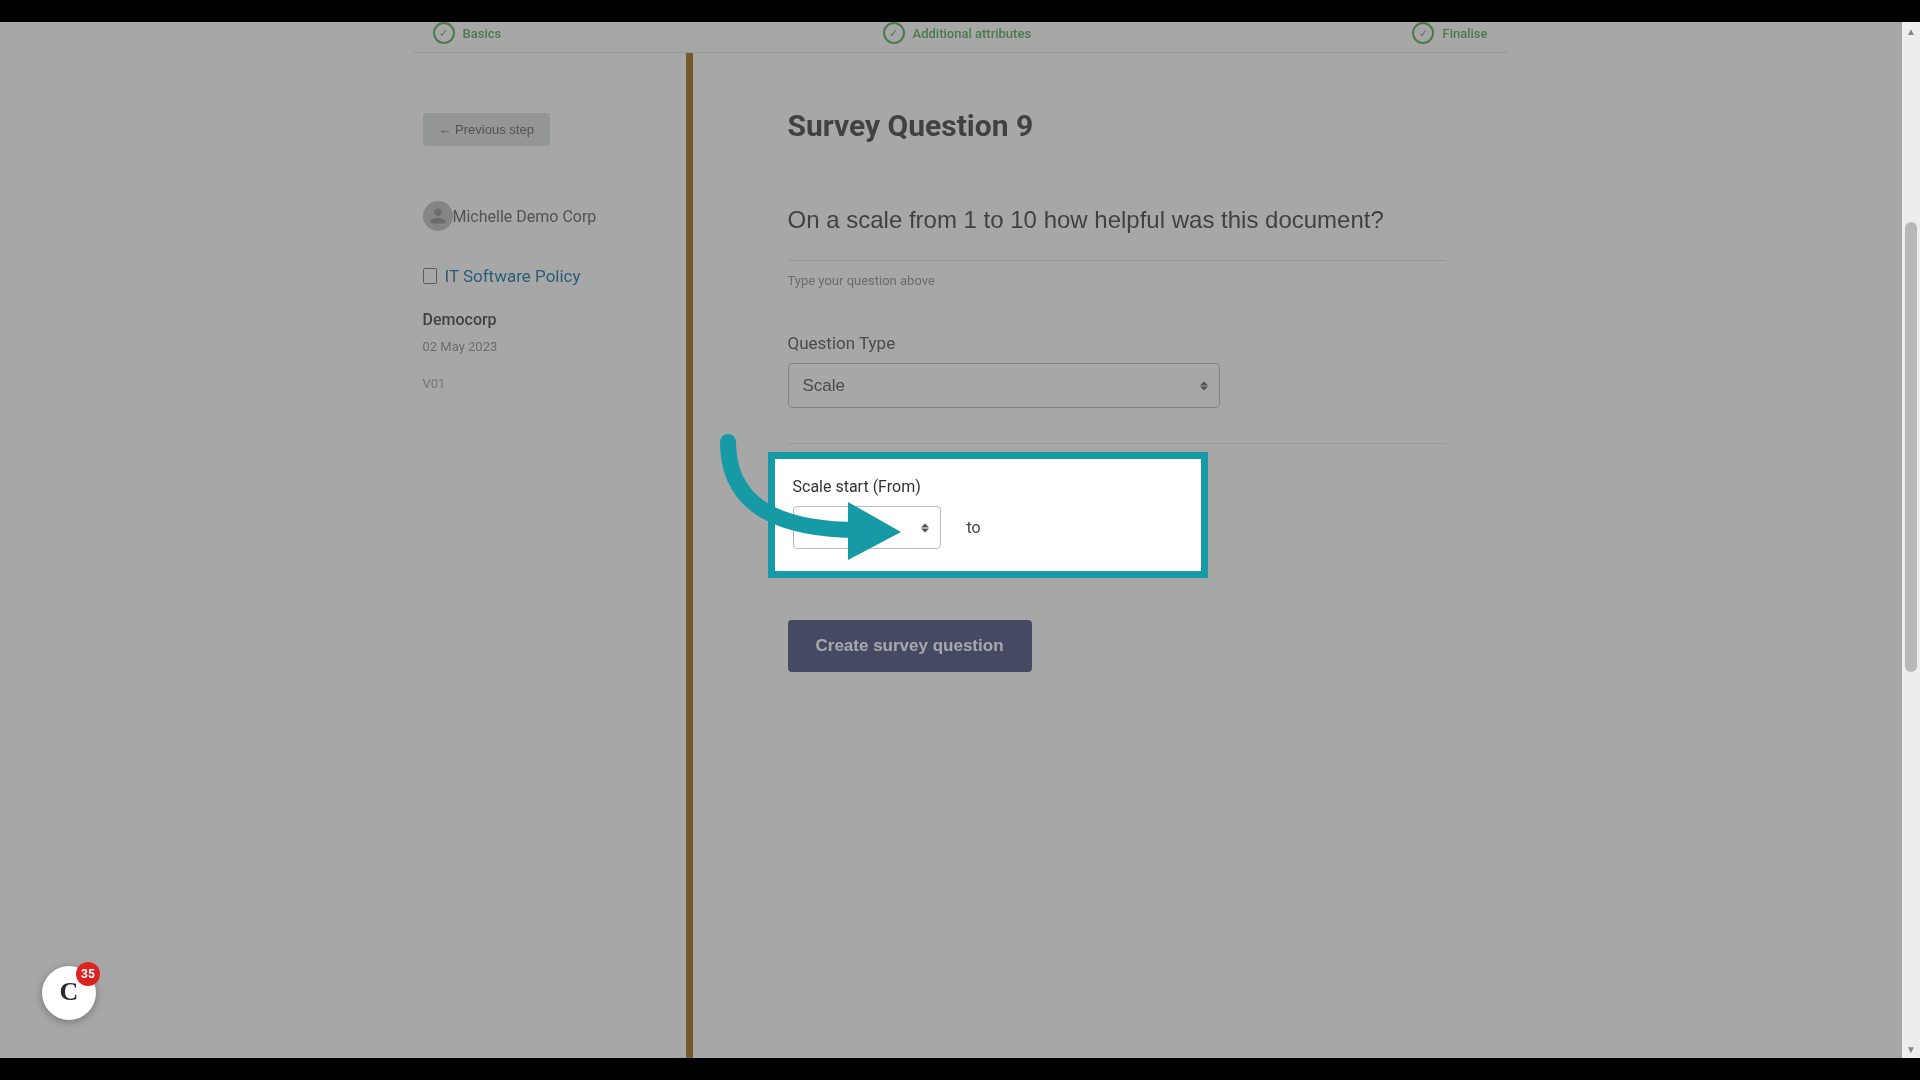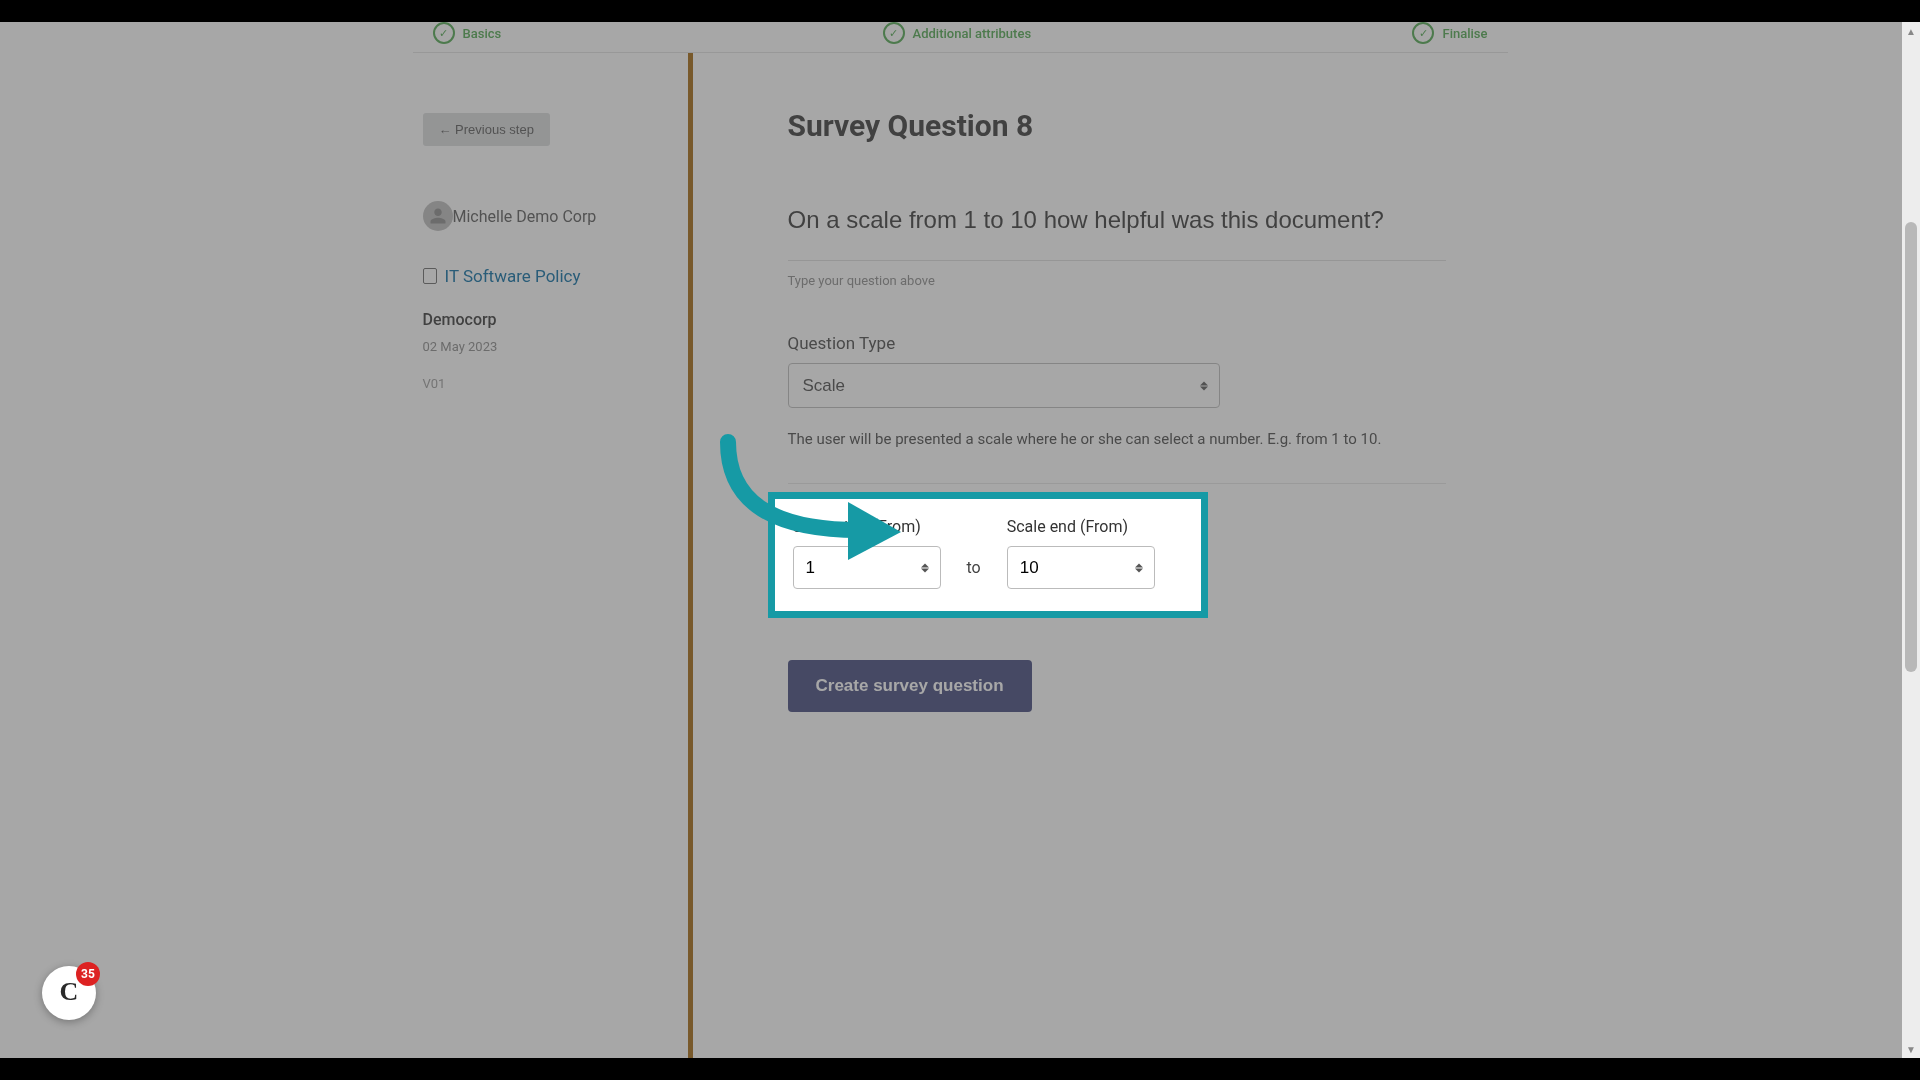--- a/index.html
+++ b/index.html
@@ -63,7 +63,7 @@
     .sidebar {
       width: 280px;
       padding: 60px 20px 20px 10px;
-      border-right: 5px solid #a16207;
+      border-right: 7px solid #a16207;
       flex-shrink: 0;
     }
     .prev-btn {

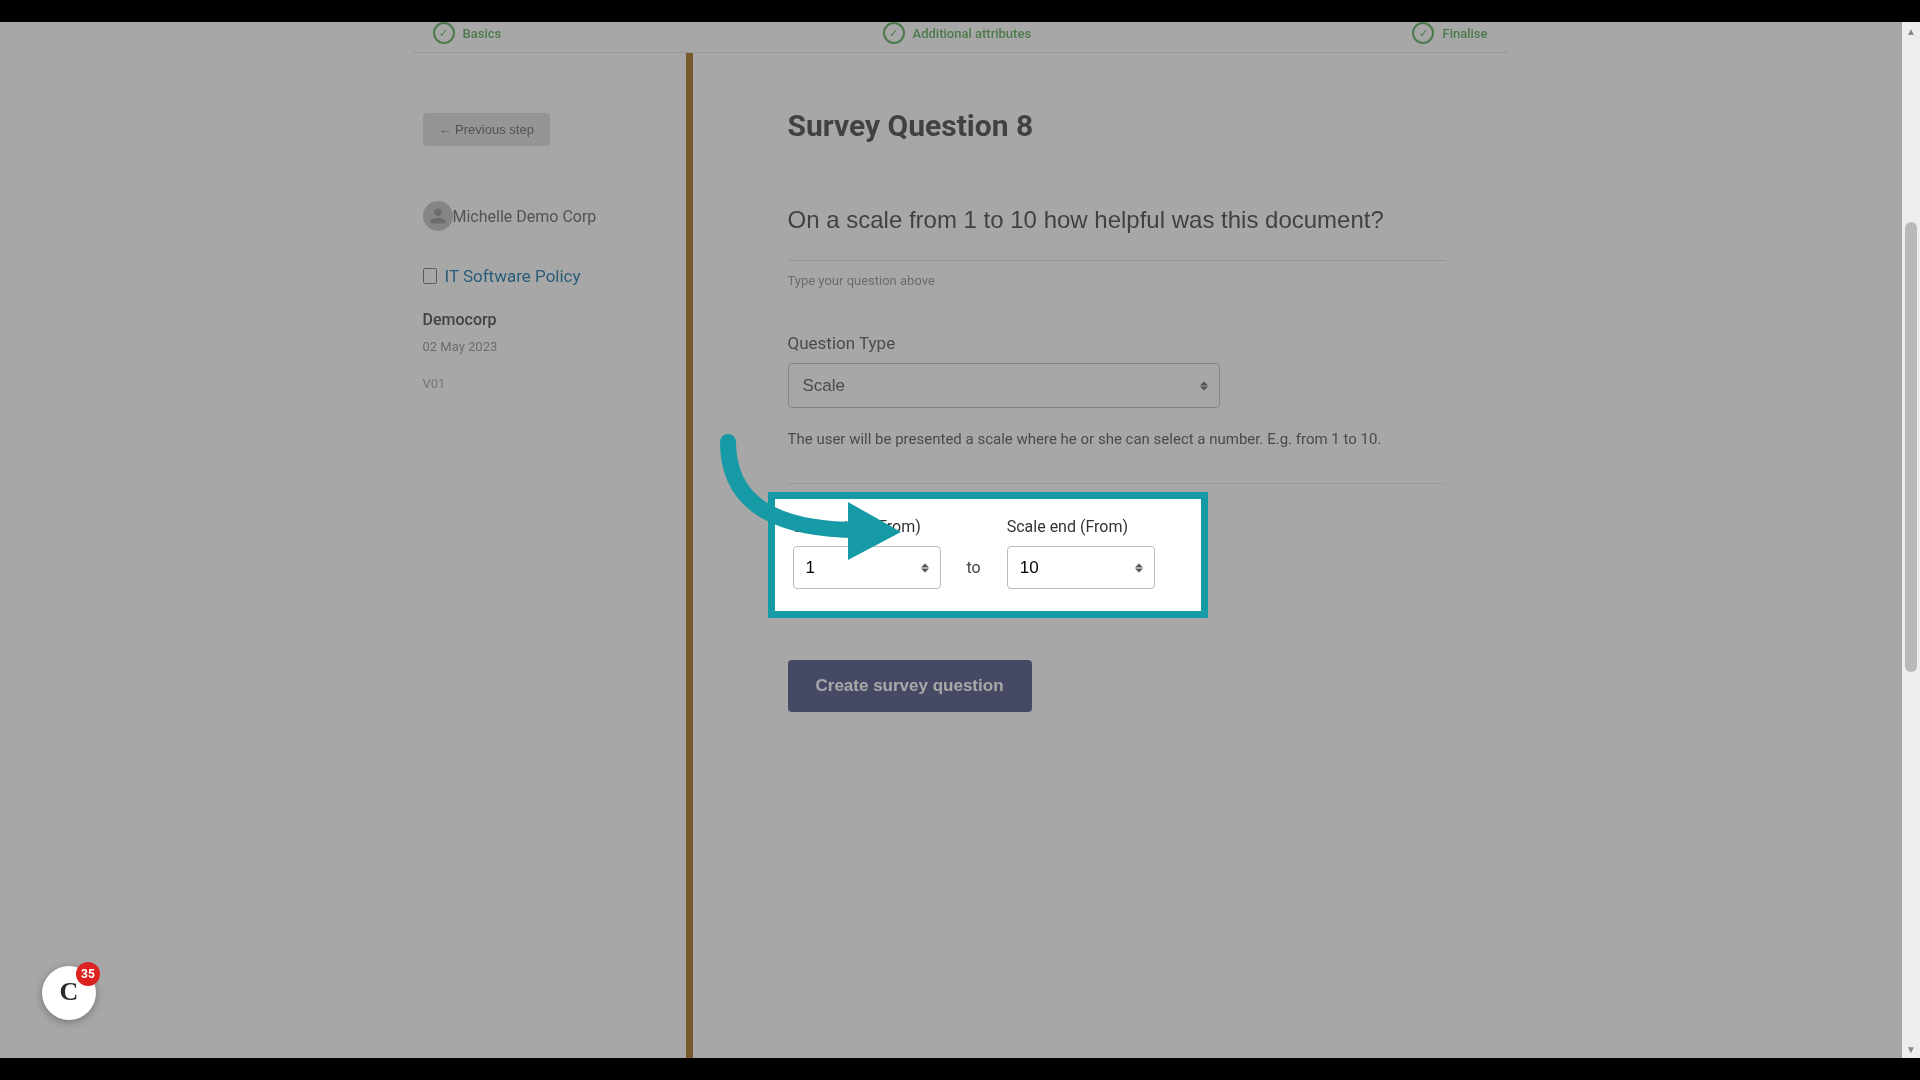--- a/index.html
+++ b/index.html
@@ -262,7 +262,7 @@
       </aside>
 
       <main class="main">
-        <h1 class="page-title">Survey Question 8</h1>
+        <h1 class="page-title">Survey Question 9</h1>
         <input class="question-input" type="text" value="On a scale from 1 to 10 how helpful was this document?" style="">
         <div class="q-underline"></div>
         <div class="hint">Type your question above</div>

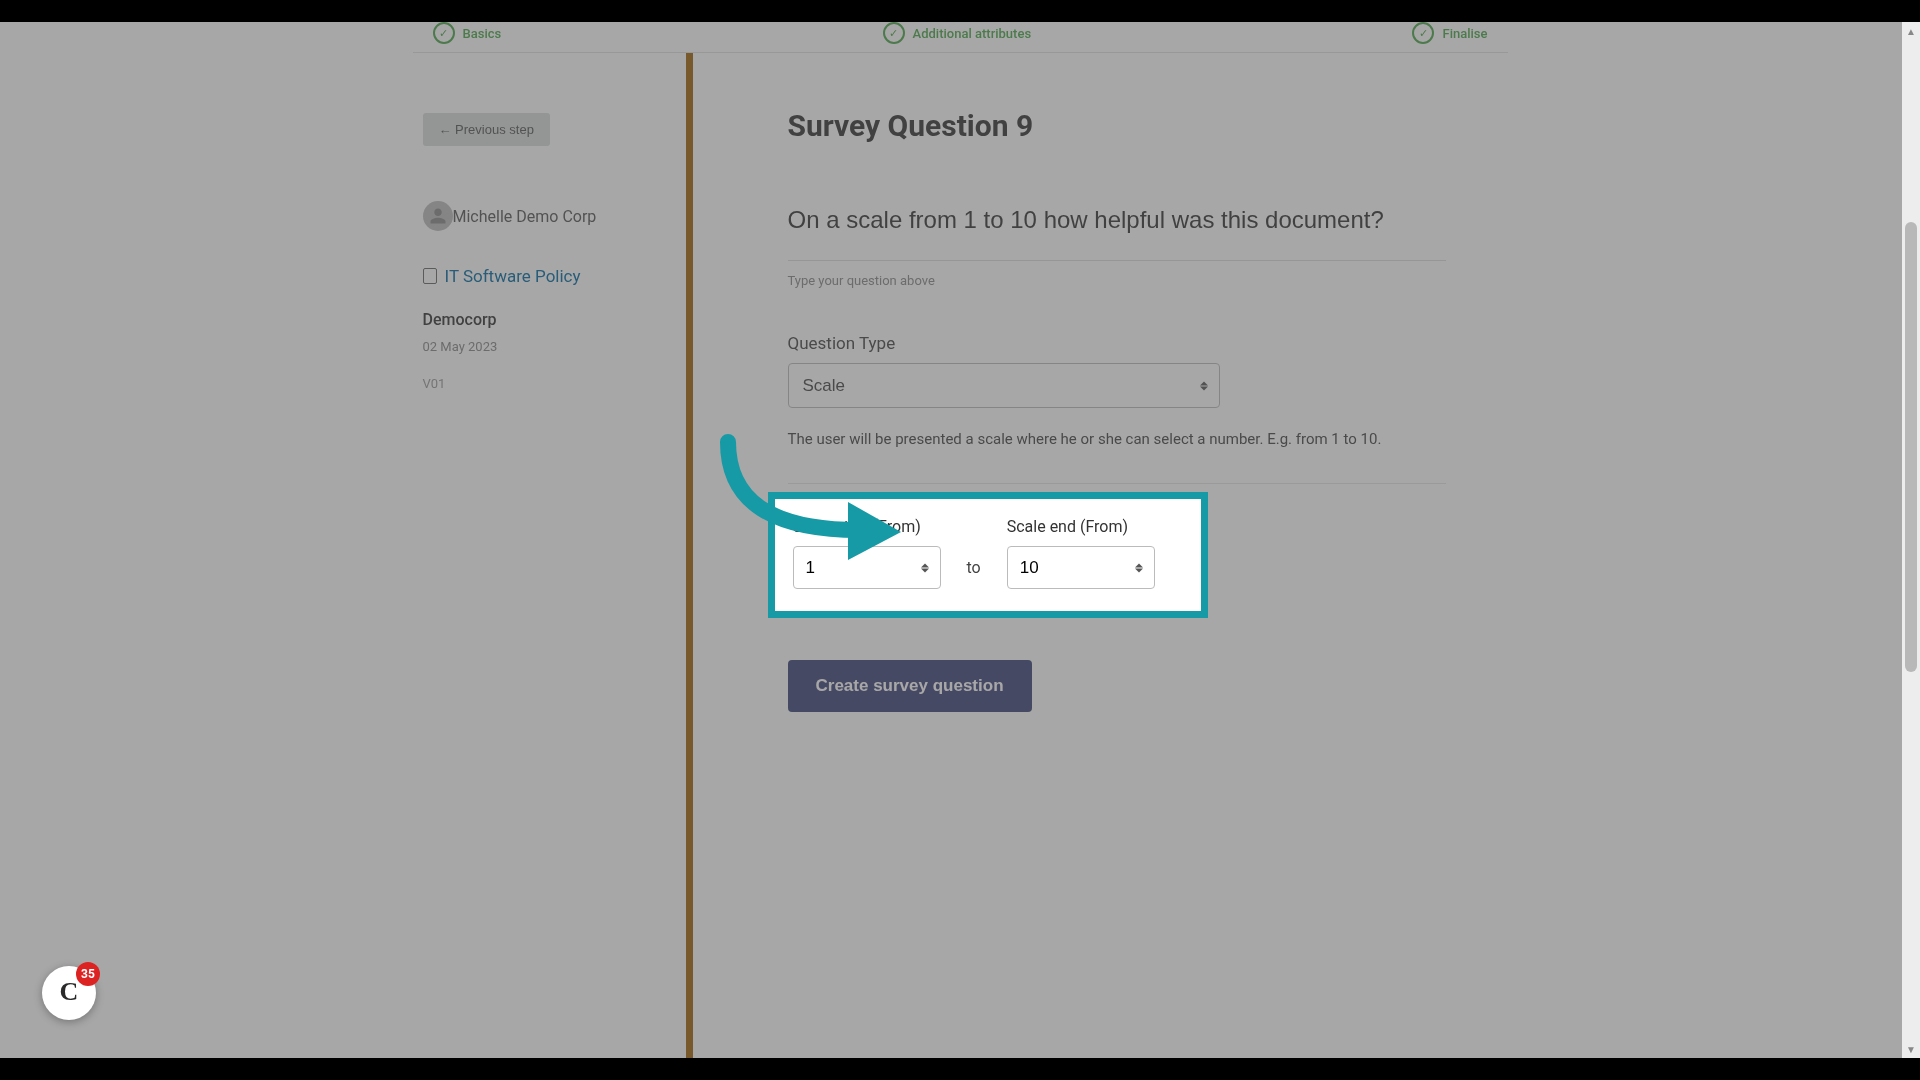--- a/index.html
+++ b/index.html
@@ -277,7 +277,6 @@
               <span class="chev down"></span>
           </span>
         </div>
-        <div class="helptext">The user will be presented a scale where he or she can select a number. E.g. from 1 to 10.</div>
         <div class="divider"></div>
 
         <div class="scale-highlight">

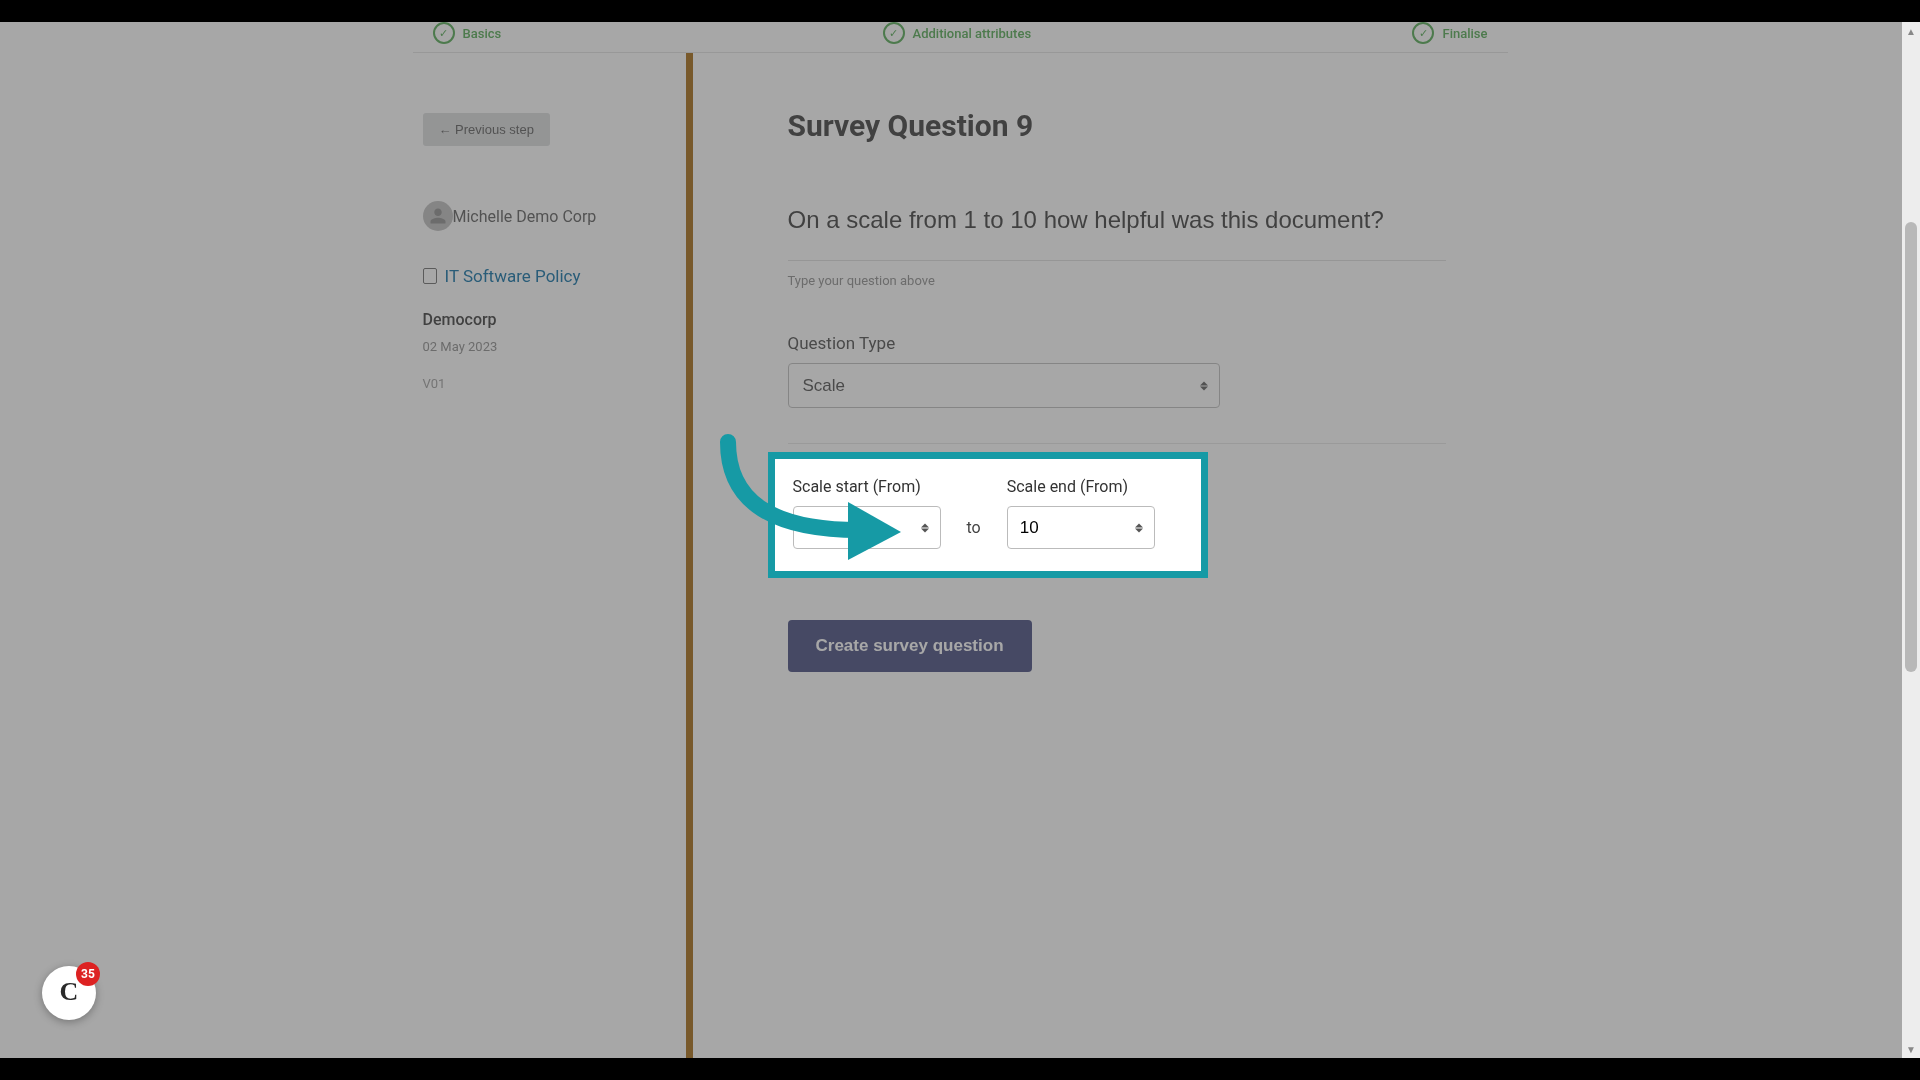--- a/index.html
+++ b/index.html
@@ -294,18 +294,6 @@
               </div>
             </div>
             <span class="to-text">to</span>
-            <div class="scale-col">
-              <span class="scale-label">Scale end (From)</span>
-              <div class="small-select-wrap">
-                <select class="small-select">
-                  <option>10</option>
-                </select>
-                <span class="chevrons">
-                    <span class="chev up"></span>
-                    <span class="chev down"></span>
-                  </span>
-              </div>
-            </div>
           </div>
         </div>
 

